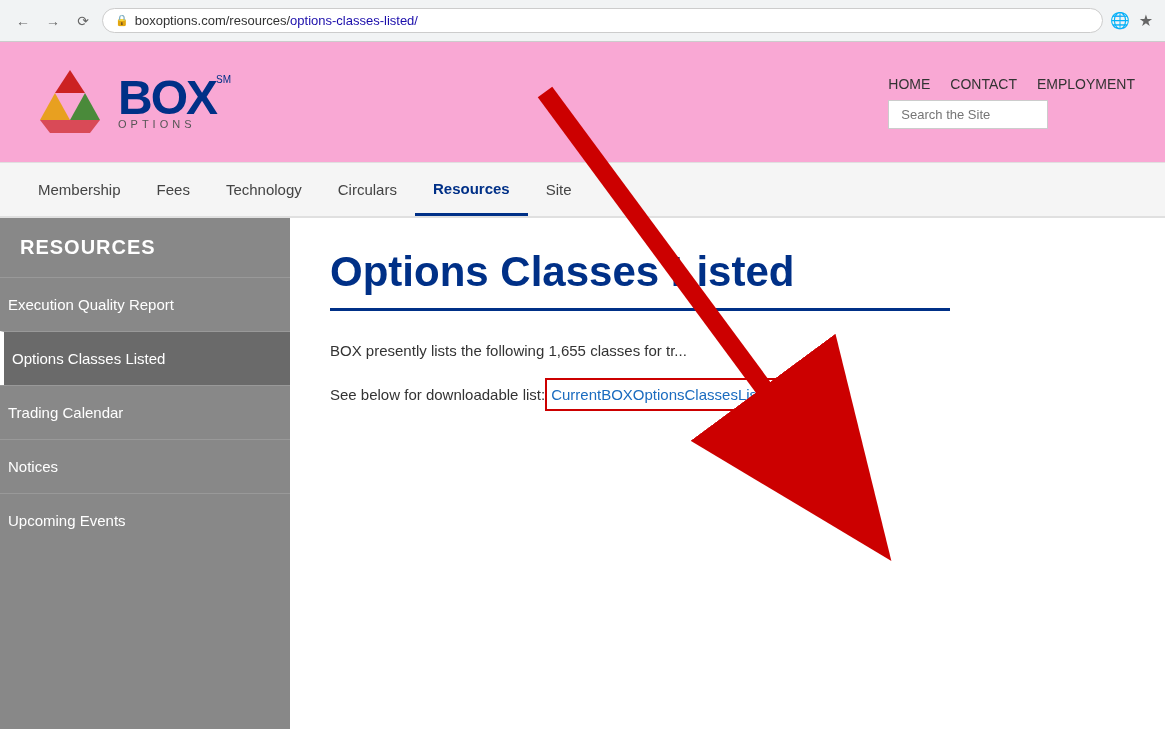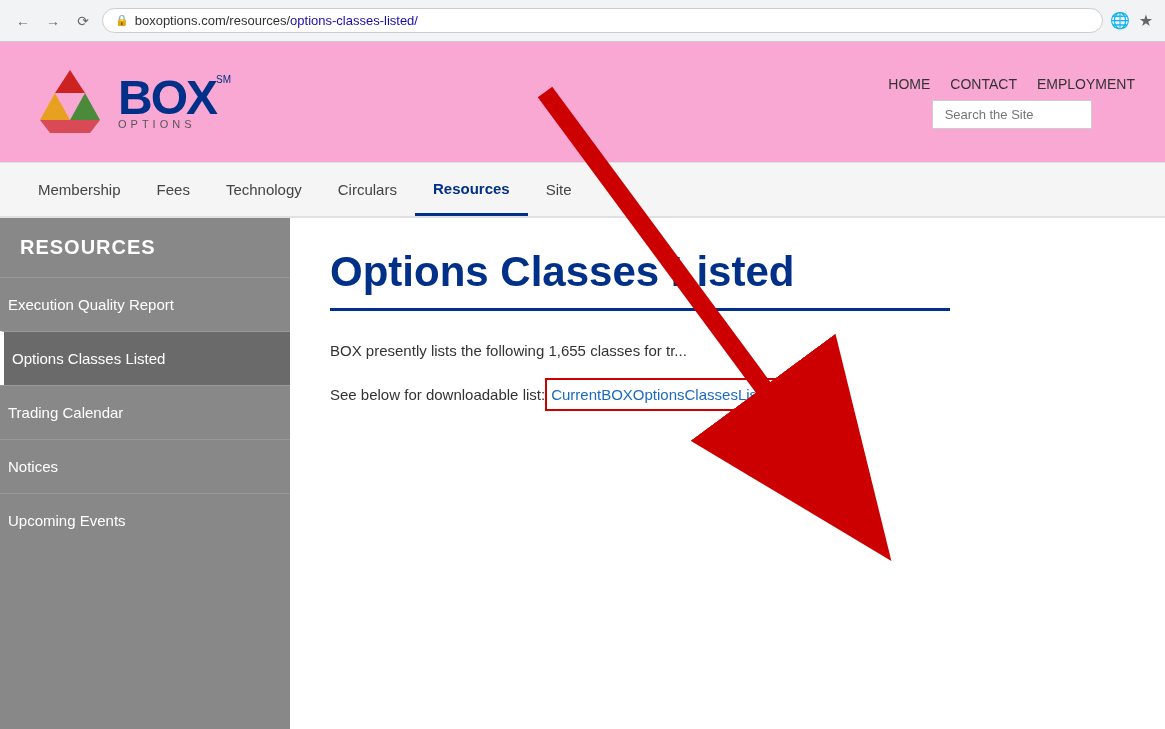--- a/index.html
+++ b/index.html
@@ -47,7 +47,7 @@
     .logo-sm { font-size: 10px; color: #003087; vertical-align: super; }
     .logo-options { font-size: 11px; color: #555; letter-spacing: 4px; text-transform: uppercase; margin-top: -4px; }
 
-    .header-right { display: flex; flex-direction: column; align-items: center; gap: 8px; }
+    .header-right { display: flex; flex-direction: column; align-items: flex-start; gap: 8px; }
     .top-nav { display: flex; gap: 20px; align-items: center; }
     .top-nav a { font-size: 14px; color: #333; text-decoration: none; }
     .search-box {

